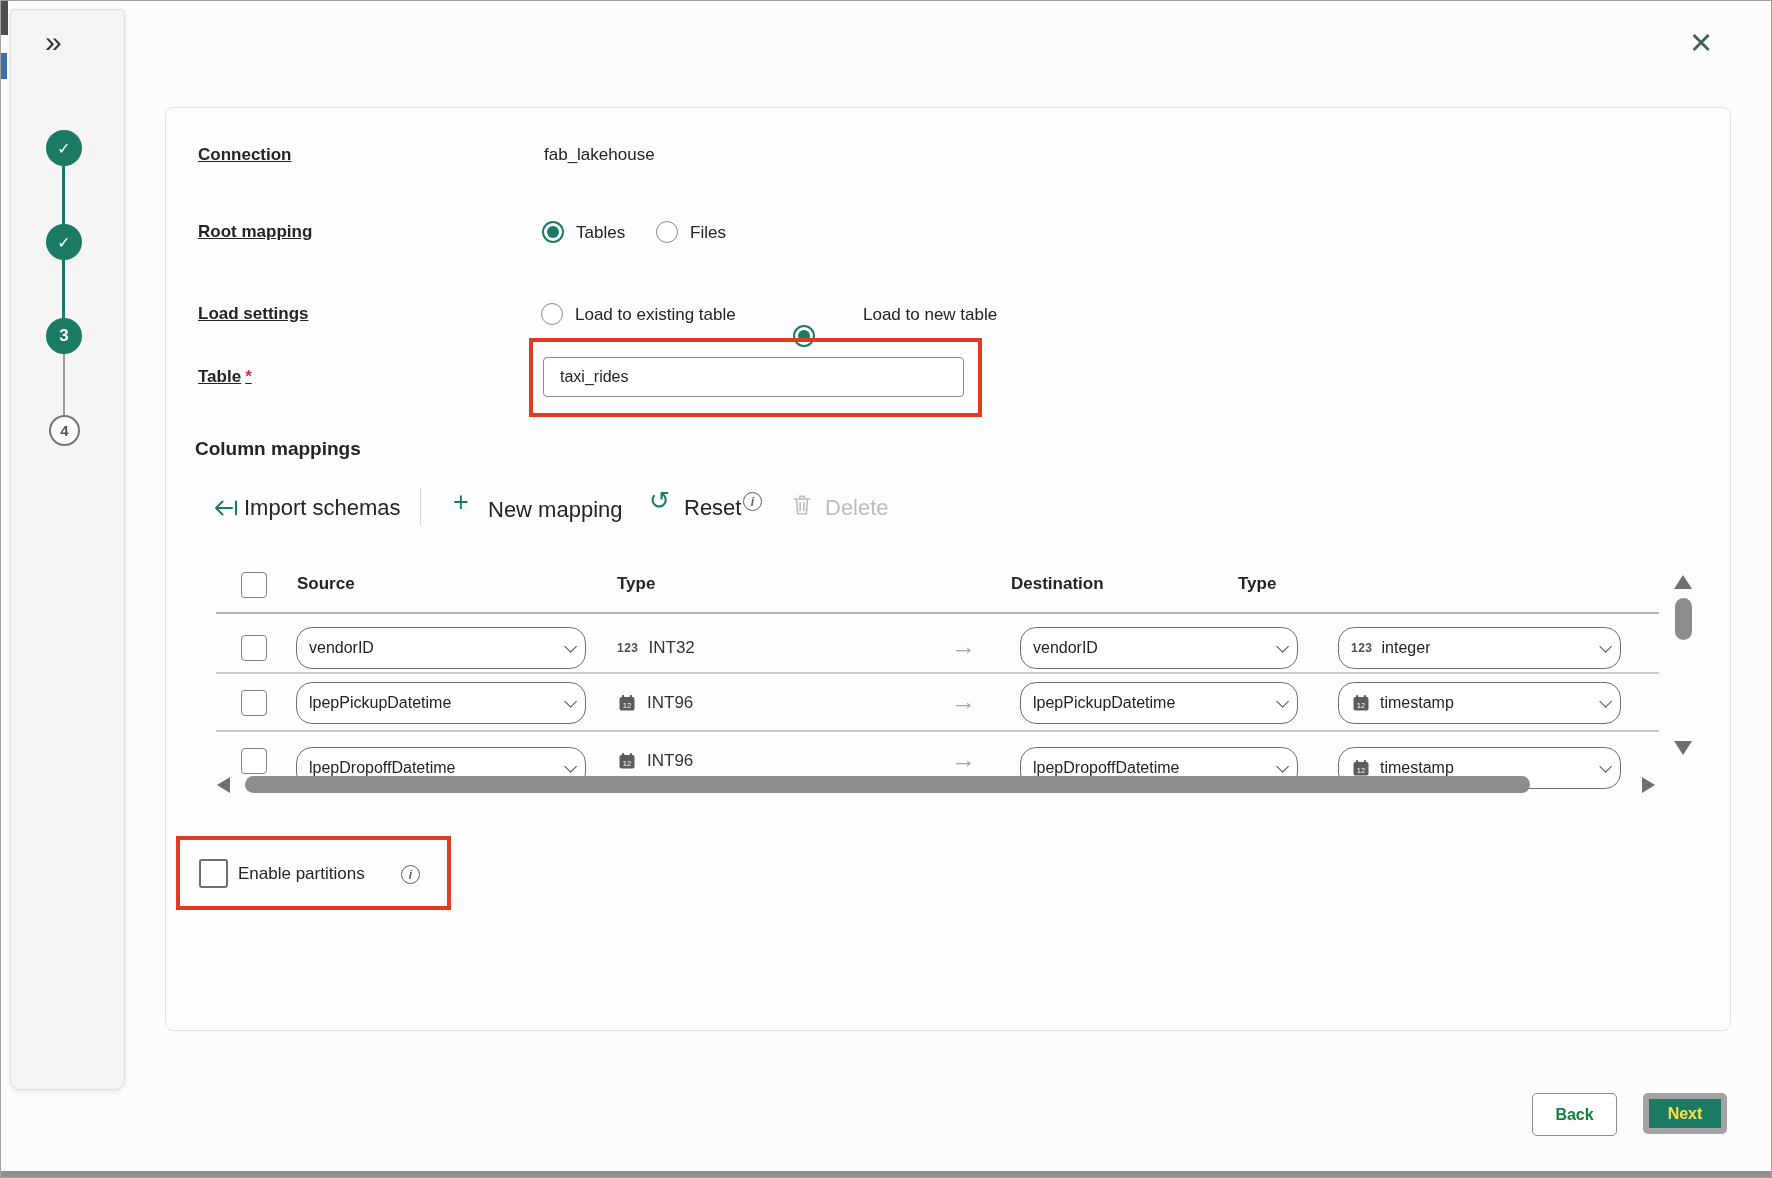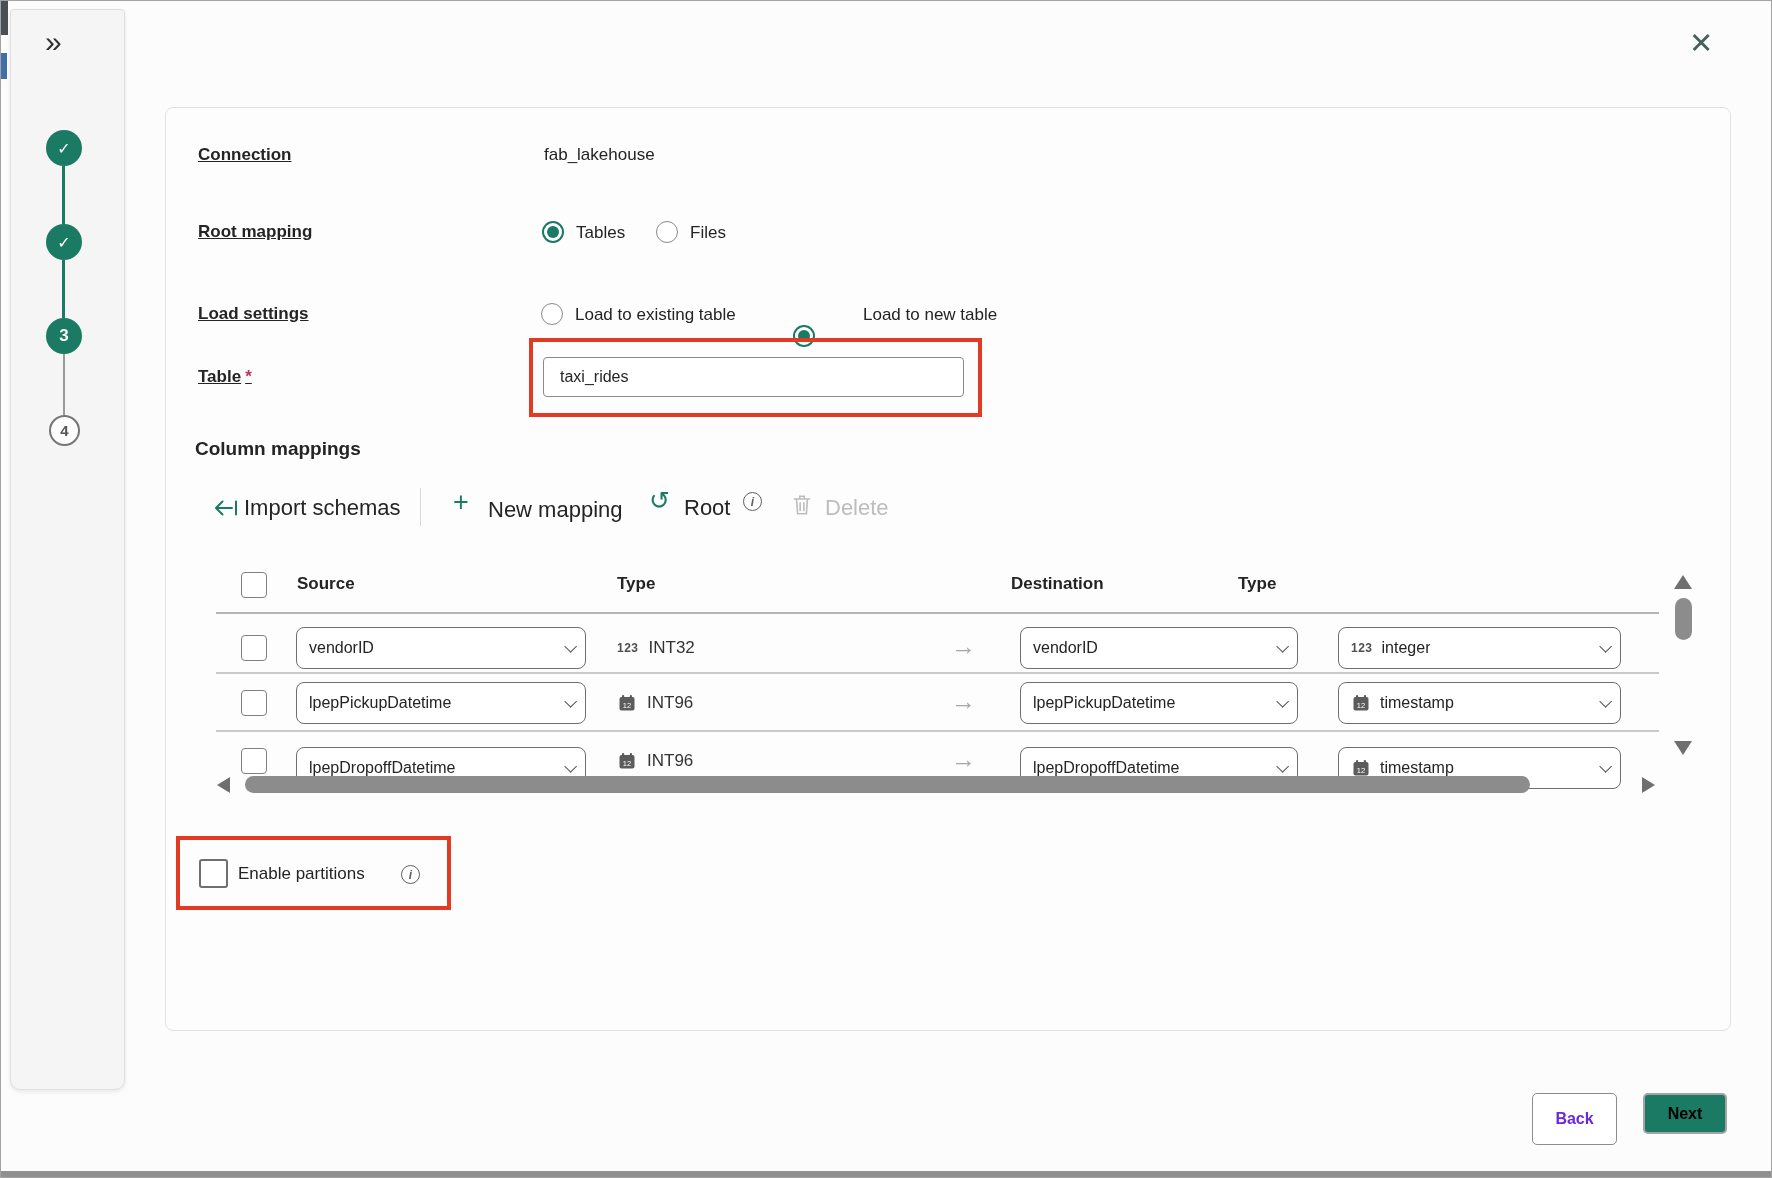--- a/index.html
+++ b/index.html
@@ -175,7 +175,7 @@
   <div class="abs tb-plus">+</div>
   <div class="abs tb-text tb-newmap">New mapping</div>
   <div class="abs tb-reset-icon">↻</div>
-  <div class="abs tb-text tb-reset">Root</div>
+  <div class="abs tb-text tb-reset">Reset</div>
   <div class="abs info-ic info1">i</div>
   <div class="abs tb-trash">
     <svg width="22" height="24" viewBox="0 0 20 22">

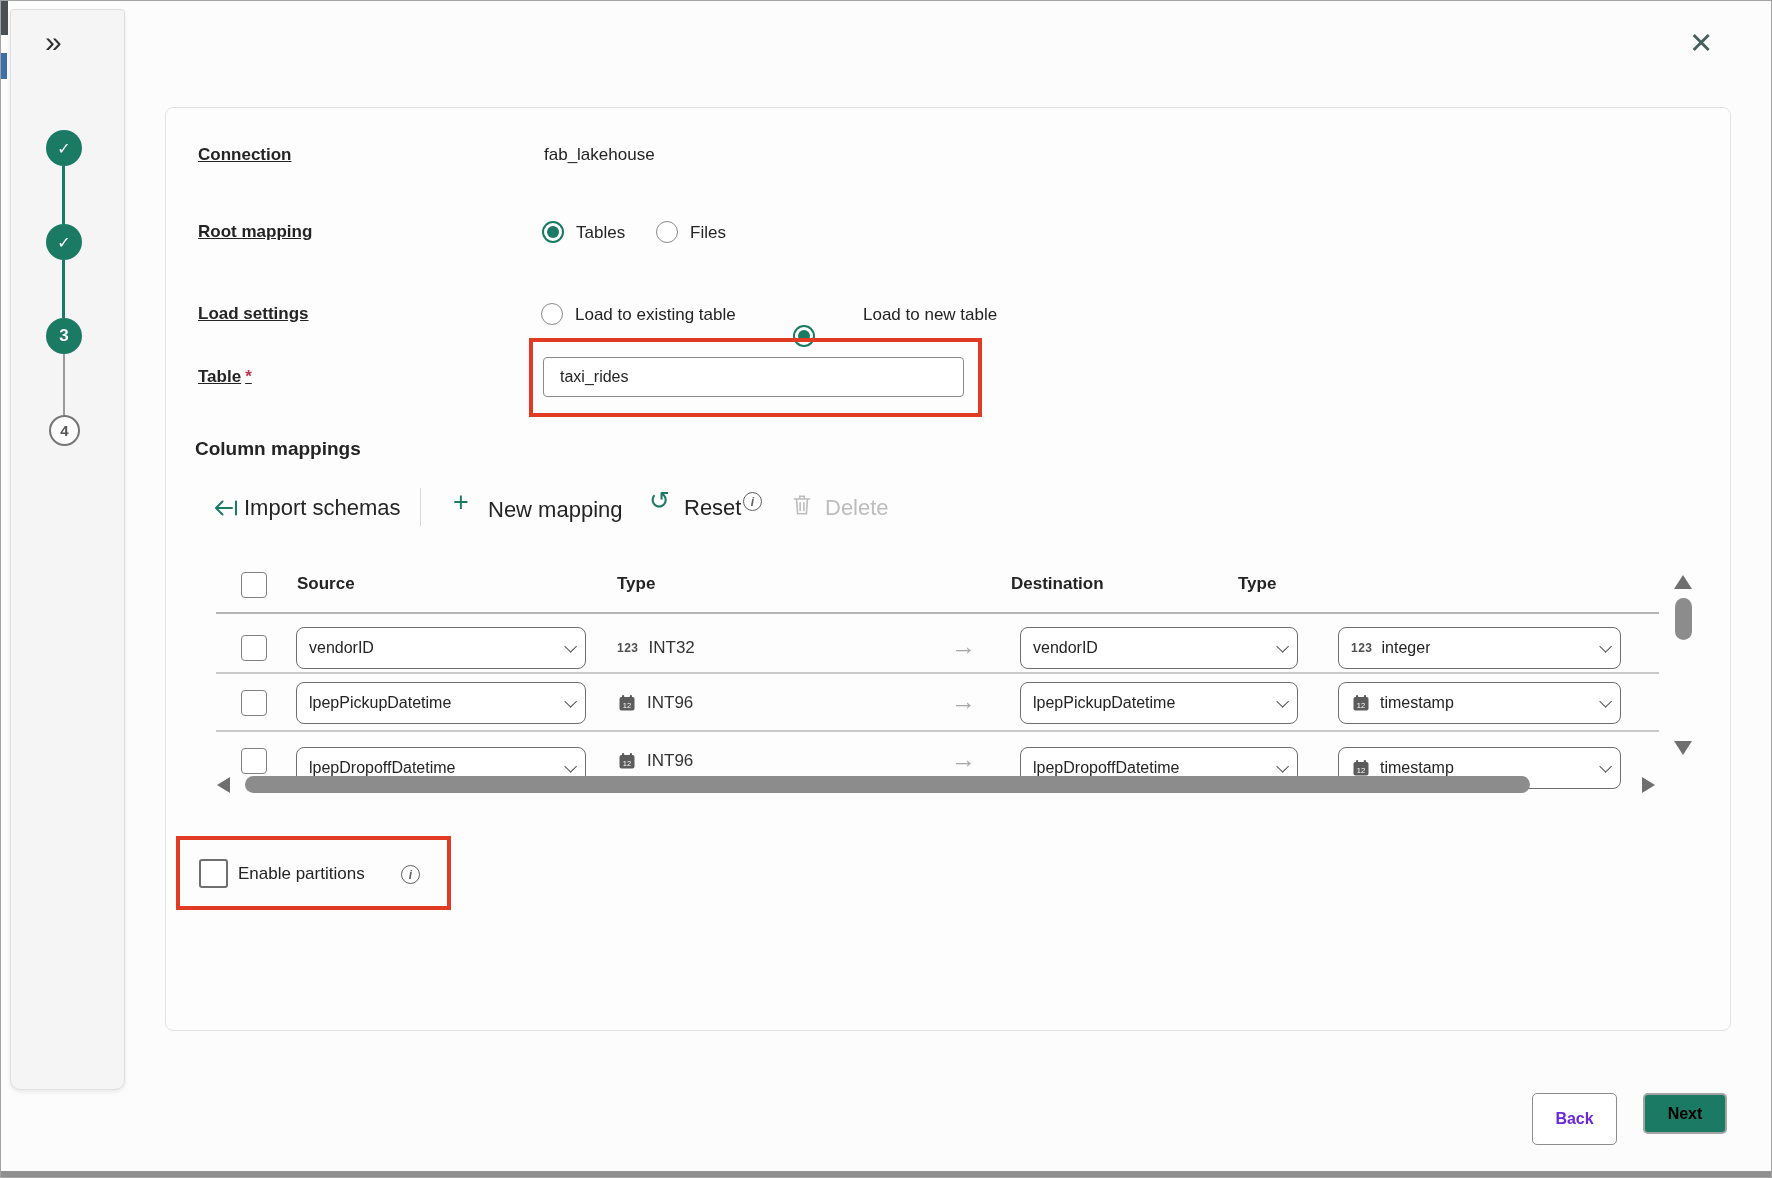--- a/index.html
+++ b/index.html
@@ -78,7 +78,7 @@
   .hline{top:611px;height:2px;background:#b5b5b5;}
   .d1{top:671px;} .d2{top:729px;}
 
-  .dd{height:42px;background:#fff;border:1.5px solid #6f6f6f;border-radius:8px;display:flex;align-items:center;justify-content:space-between;padding:0 12px;font-size:16px;color:#242424;}
+  .dd{height:42px;background:#fff;border:1.5px solid #6f6f6f;border-radius:16px;display:flex;align-items:center;justify-content:space-between;padding:0 12px;font-size:16px;color:#242424;}
   .chev{width:9px;height:9px;border-right:1.6px solid #555;border-bottom:1.6px solid #555;transform:rotate(45deg) translateY(-3px);flex:0 0 auto;}
   .src{left:295px;width:290px;} .dest{left:1019px;width:278px;} .type2{left:1337px;width:283px;}
   .rowA{top:626px;} .rowB{top:681px;} .rowC{top:746px;}

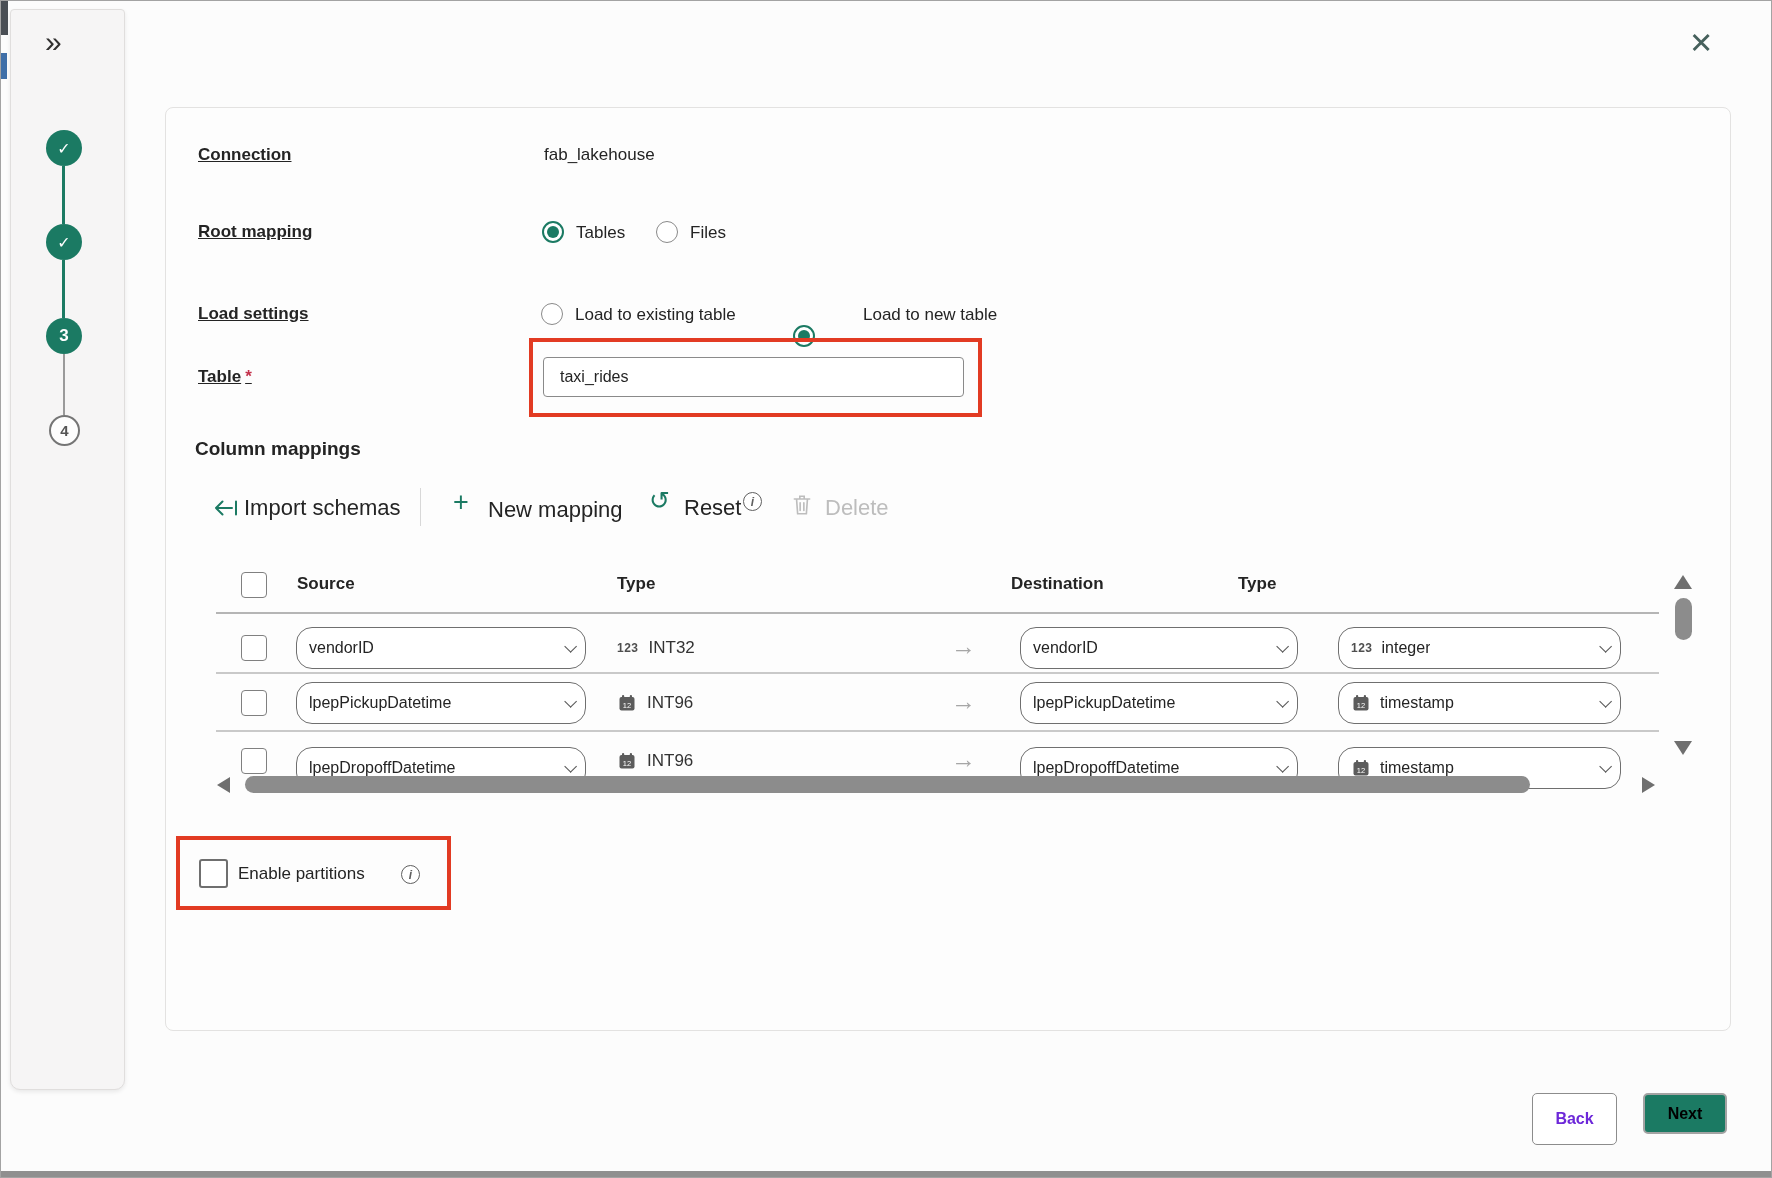--- a/index.html
+++ b/index.html
@@ -107,7 +107,7 @@
 
   
   .btn{display:flex;align-items:center;justify-content:center;font-size:16px;font-weight:600;border-radius:5px;cursor:pointer;}
-  .btn-back{left:1531px;top:1092px;width:85px;height:52px;background:#fff;border:1.5px solid #8c8c8c;color:#6d28d9;}
+  .btn-back{left:1531px;top:1092px;width:85px;height:43px;background:#fff;border:1.5px solid #8c8c8c;color:#15803d;}
   .btn-next{left:1642px;top:1092px;width:84px;height:41px;background:#1b7a63;color:#000000;border:2px solid #a3a3a3;}
 </style>
 </head>

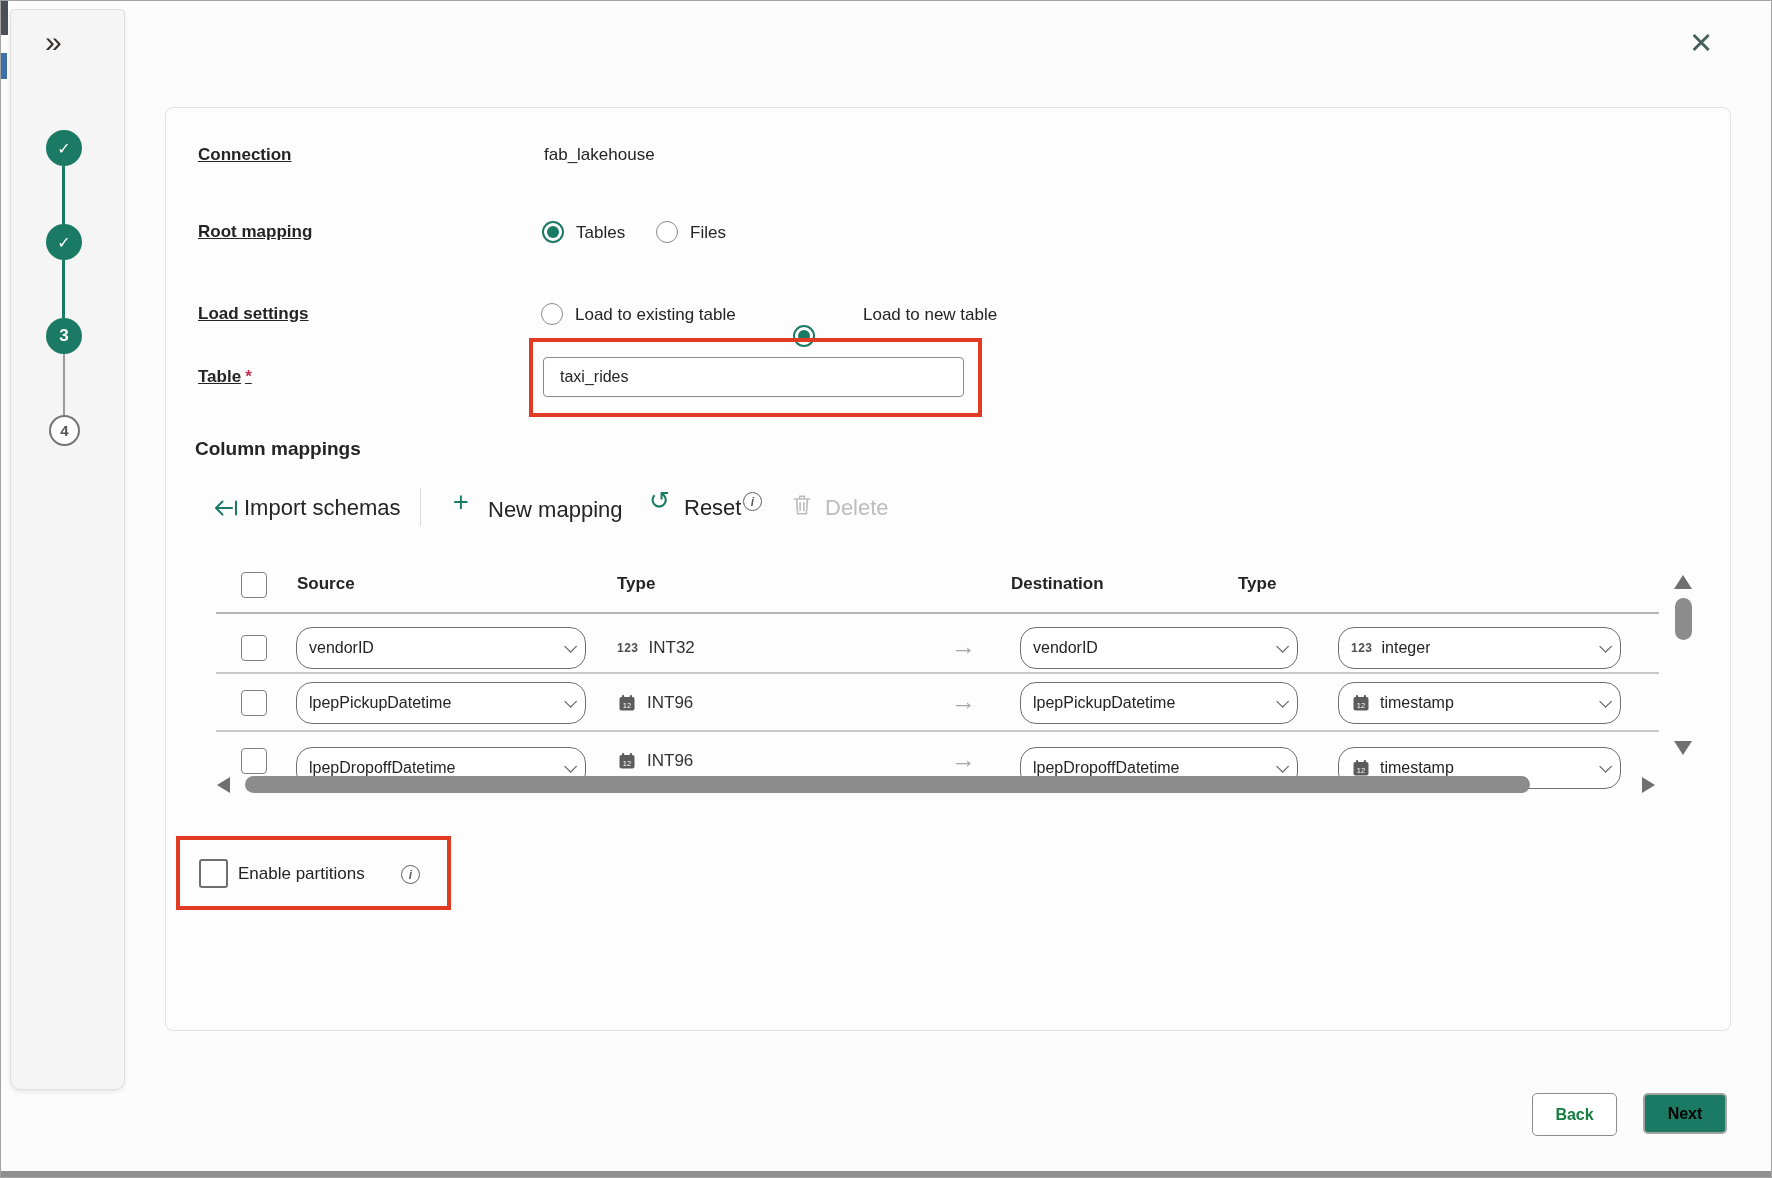--- a/index.html
+++ b/index.html
@@ -108,7 +108,7 @@
   
   .btn{display:flex;align-items:center;justify-content:center;font-size:16px;font-weight:600;border-radius:5px;cursor:pointer;}
   .btn-back{left:1531px;top:1092px;width:85px;height:43px;background:#fff;border:1.5px solid #8c8c8c;color:#15803d;}
-  .btn-next{left:1642px;top:1092px;width:84px;height:41px;background:#1b7a63;color:#000000;border:2px solid #a3a3a3;}
+  .btn-next{left:1642px;top:1092px;width:84px;height:41px;background:#1b7a63;color:#fde047;border:6px solid #a3a3a3;}
 </style>
 </head>
 <body>

